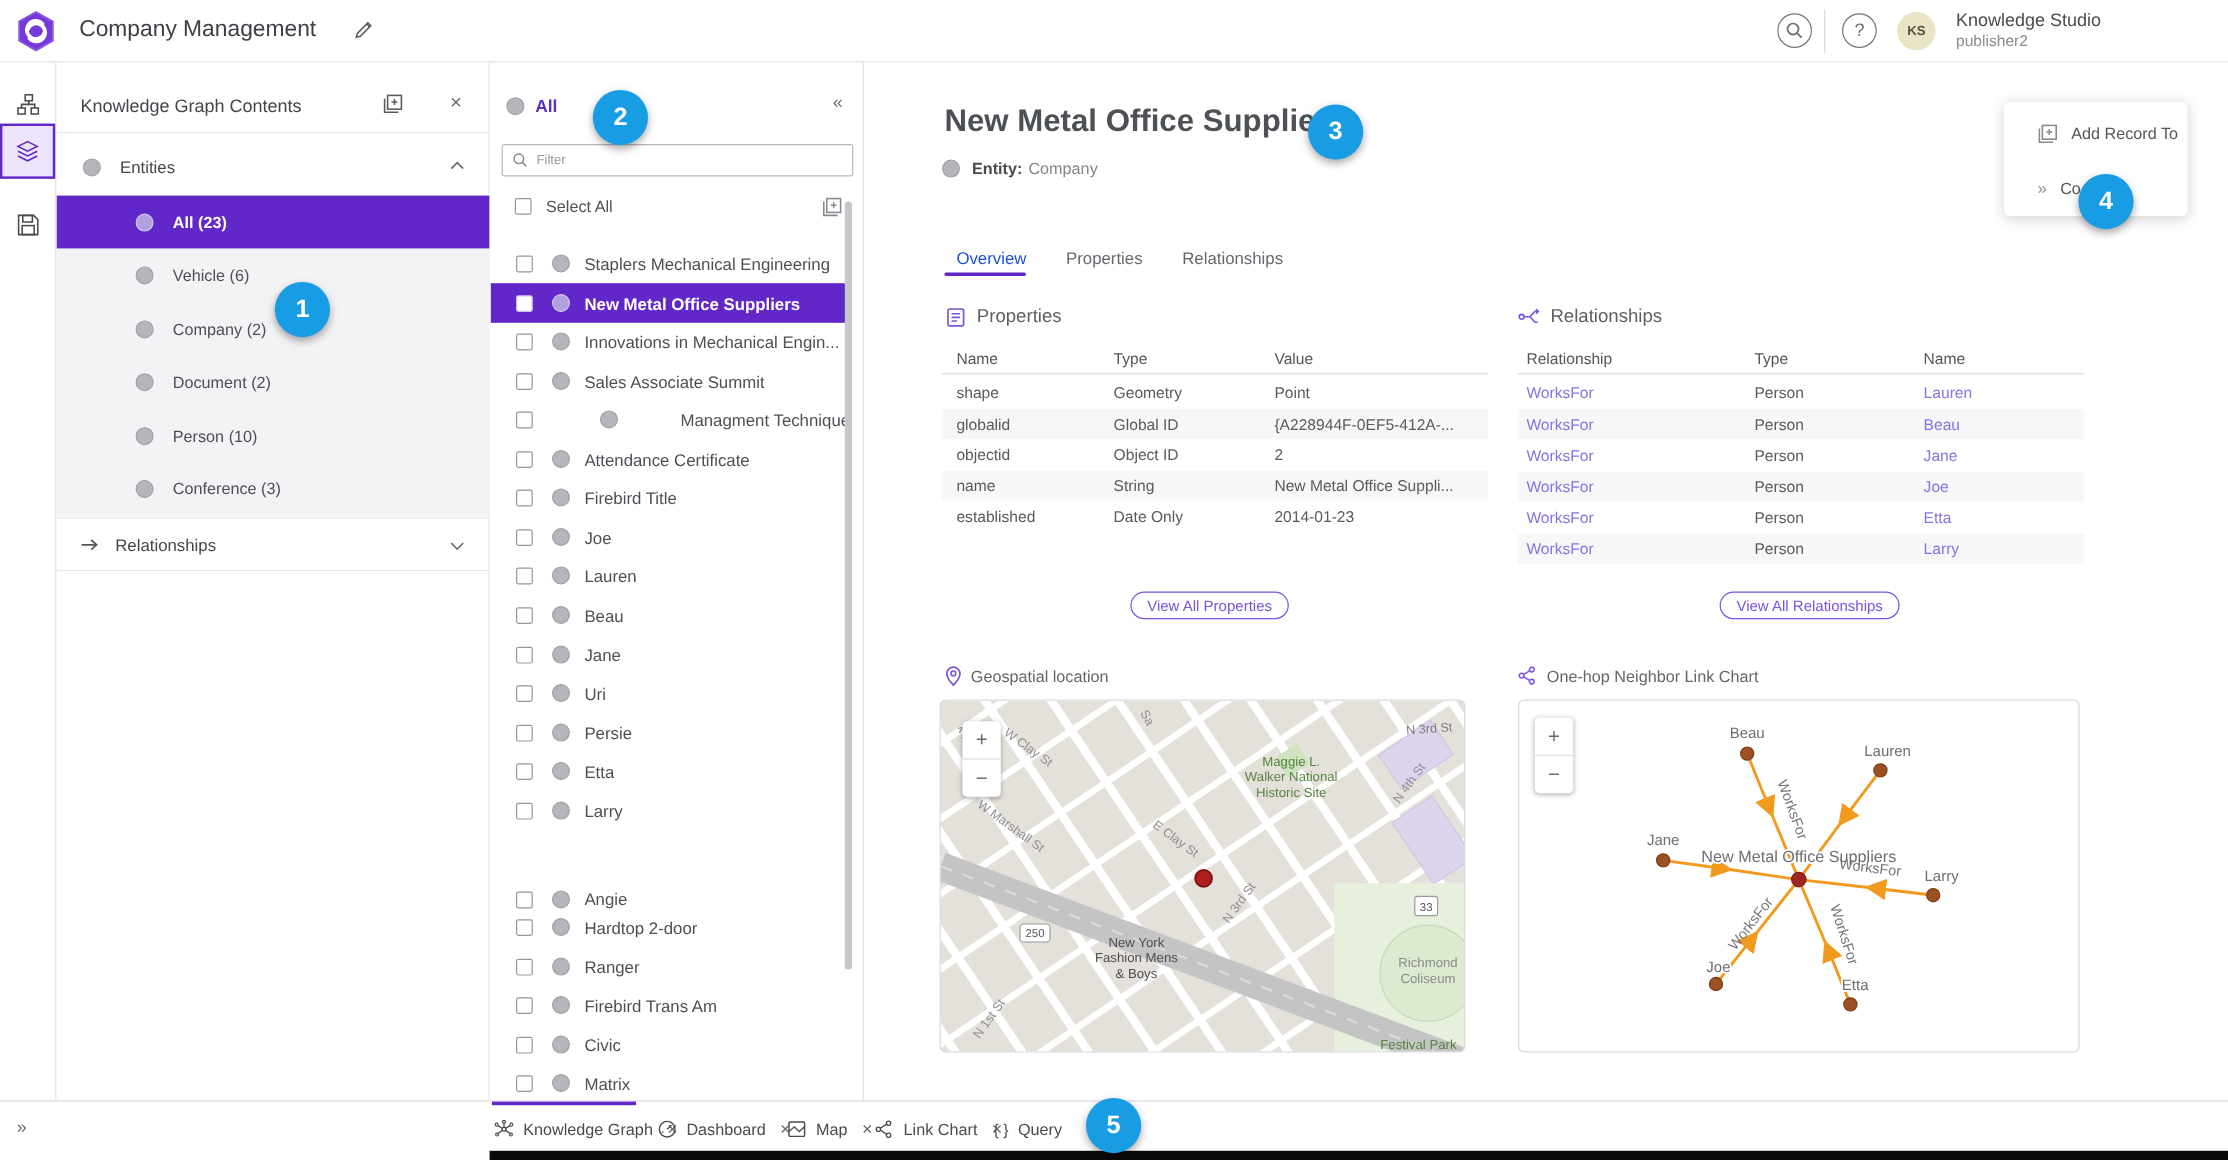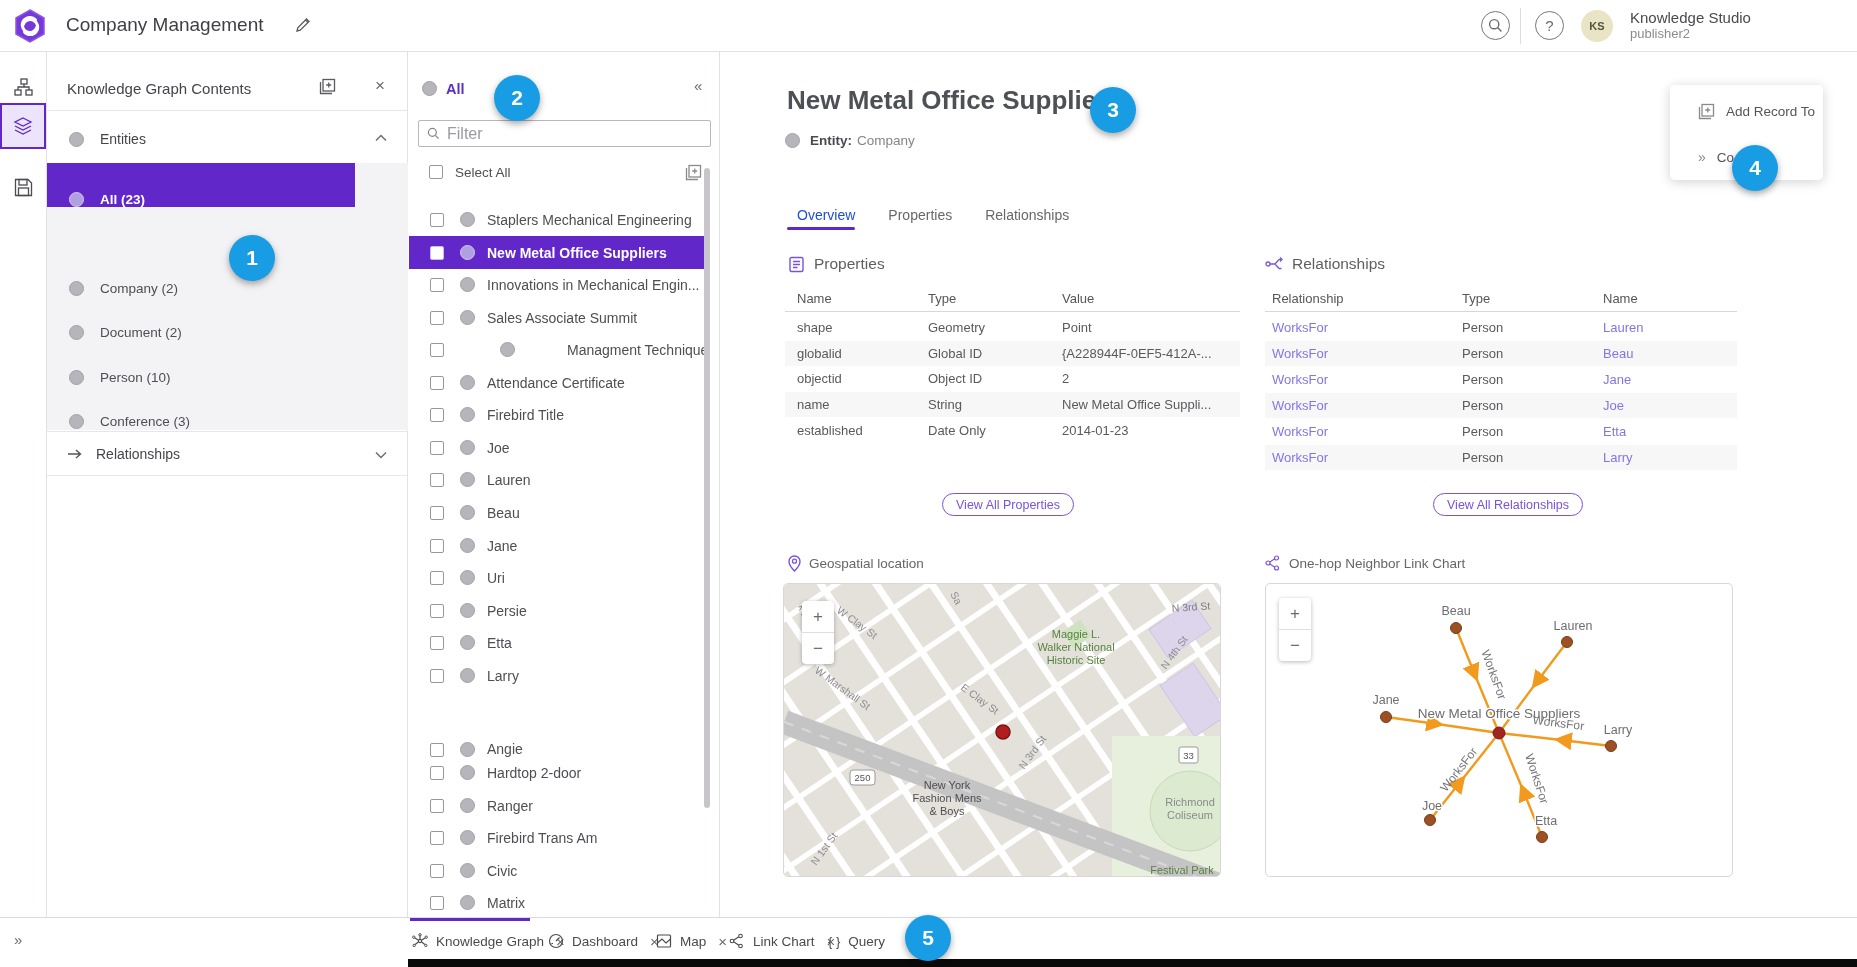--- a/index.html
+++ b/index.html
@@ -42,7 +42,7 @@
   .panel2 { position:absolute; left:408px; top:52px; width:312px; height:866px; background:#fff; border-right:1px solid #e3e1e6; }
   .p2-all { position:absolute; left:38px; top:29px; font-size:14.5px; font-weight:bold; color:#5b2fc9; }
   .filterbox { position:absolute; left:10px; top:68px; width:293px; height:27px; border:1px solid #b9b7be; border-radius:2px; background:#fff; display:flex; align-items:center; padding-left:8px; }
-  .filterbox input { border:none; outline:none; flex:1; font-size:16px; font-family:"Liberation Sans",sans-serif; color:#4f4e55; margin-left:7px; background:transparent; }
+  .filterbox input { border:none; outline:none; flex:1; font-size:11px; font-family:"Liberation Sans",sans-serif; color:#4f4e55; margin-left:7px; background:transparent; }
   .filterbox input::placeholder { color:#9a9aa0; }
   .checkbox { width:14px; height:14px; border:1px solid #98969e; border-radius:2px; background:#fff; flex:0 0 auto; }
   .p2row { position:absolute; left:1px; width:297px; height:33px; display:flex; align-items:center; padding-left:21px; cursor:pointer; }

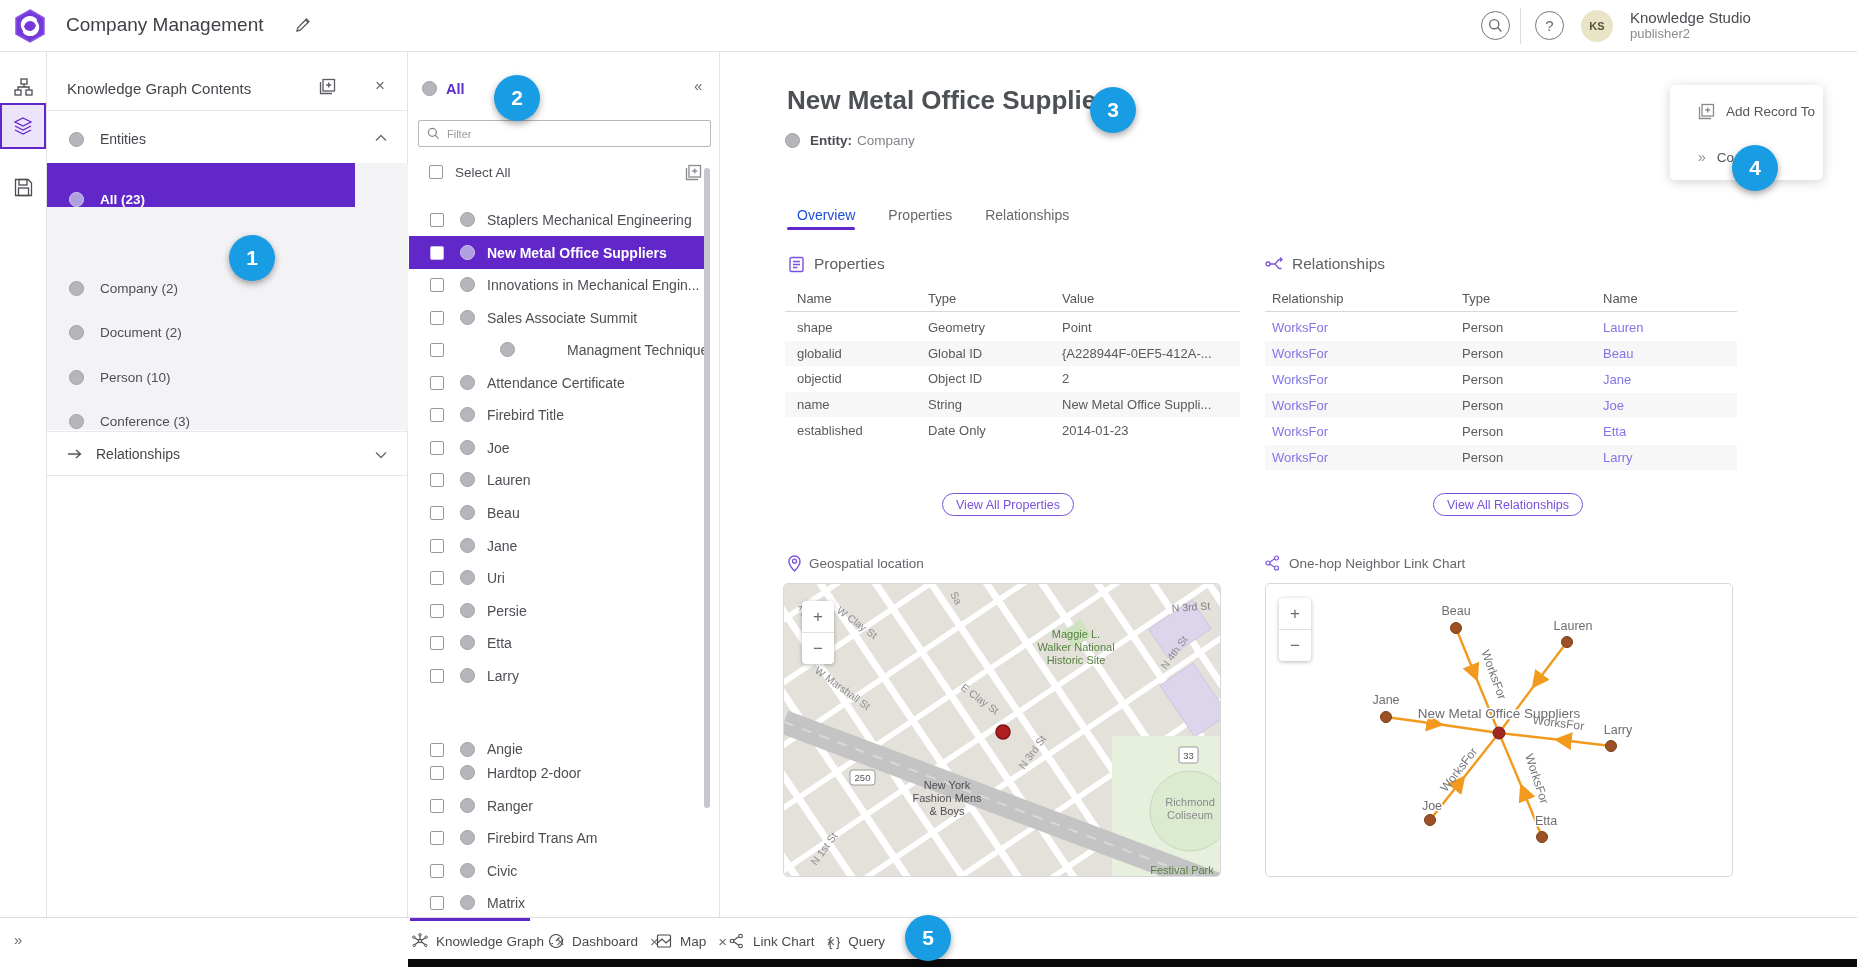--- a/index.html
+++ b/index.html
@@ -30,7 +30,7 @@
   .p1-divider { position:absolute; left:0; top:58px; width:361px; height:1px; background:#e8e6ea; }
   .entities-row { position:absolute; left:0; top:72px; width:361px; height:30px; display:flex; align-items:center; }
   .entity-list { position:absolute; left:0; top:111px; width:361px; height:267px; background:#f3f2f5; }
-  .entity-row { position:absolute; left:0; width:308px; height:44px; display:flex; align-items:flex-end; cursor:pointer; }
+  .entity-row { position:absolute; left:0; width:361px; height:44px; display:flex; align-items:center; cursor:pointer;padding-left:44px; }
   .entity-row .lbl { margin-left:16px; font-size:13.5px; color:#4f4e55; }
   .entity-row.sel { background:#6127c8; }
   .entity-row.sel .lbl { color:#fff; font-weight:bold; }

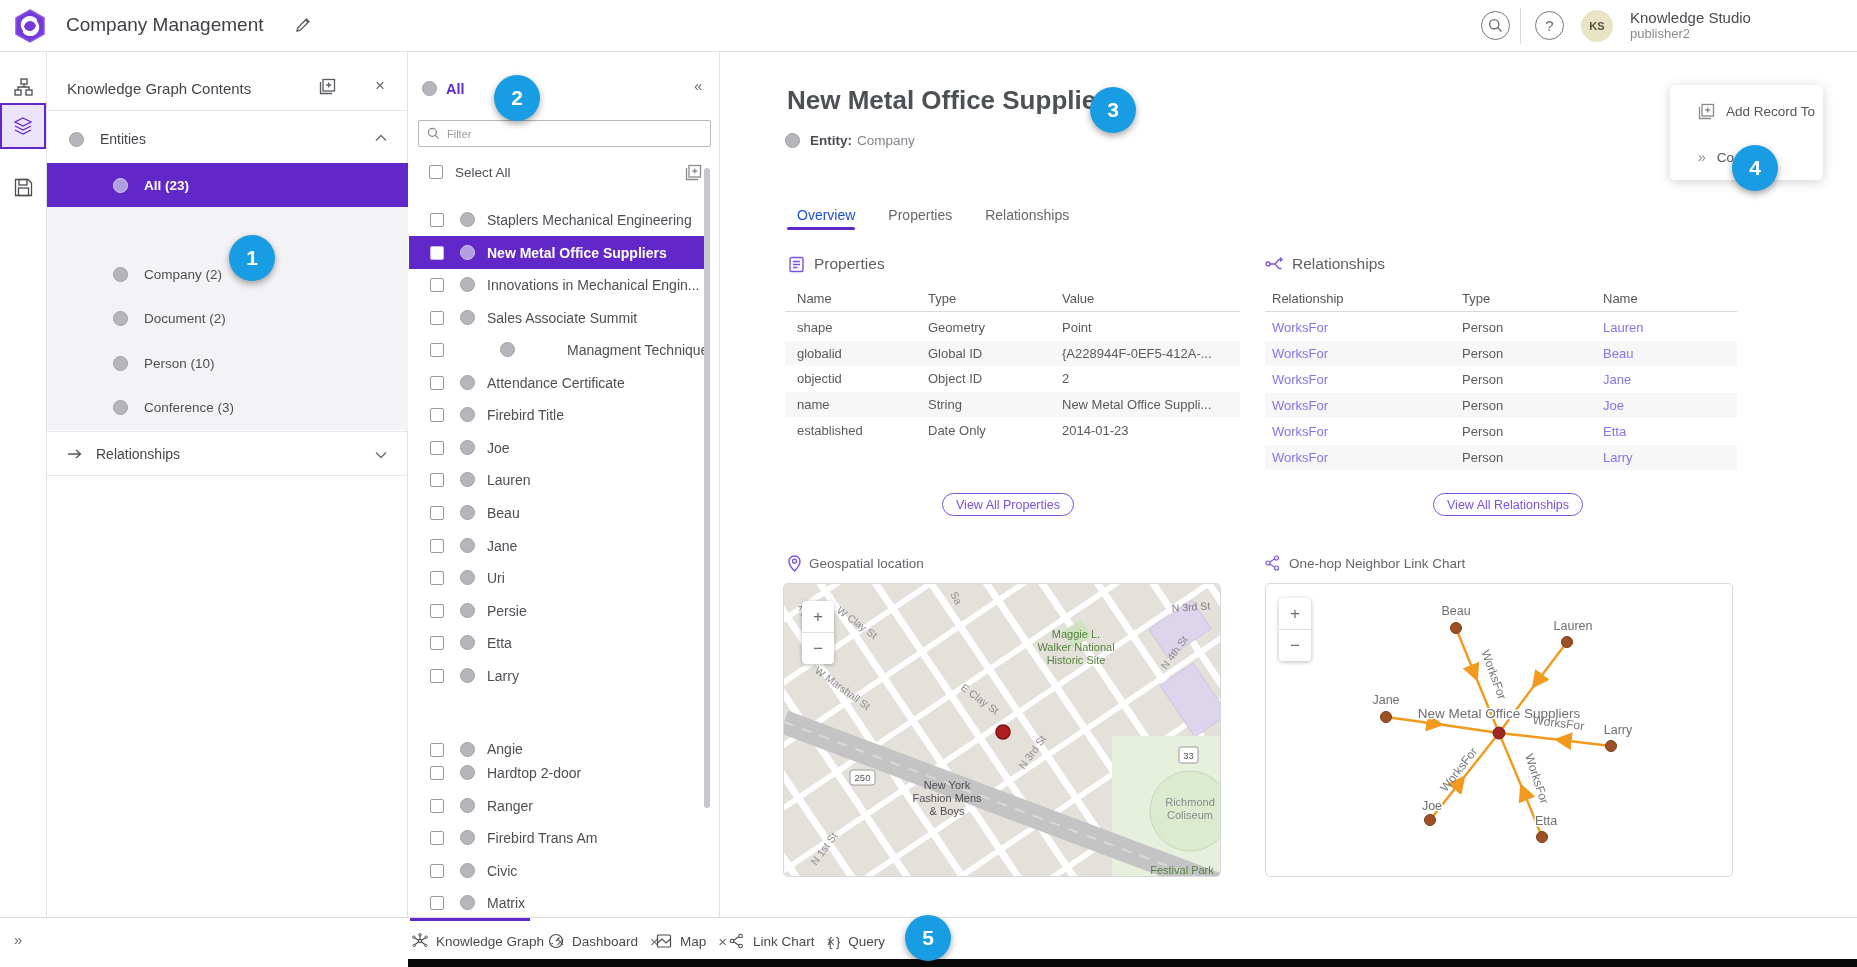--- a/index.html
+++ b/index.html
@@ -174,6 +174,10 @@
       <div class="entity-row sel" style="top:0px;">
         <div class="circle-gray onsel" style="margin-left:22px;"></div>
         <div class="lbl">All (23)</div>
+      </div>
+      <div class="entity-row" style="top:44px;">
+        <div class="circle-gray" style="margin-left:22px;"></div>
+        <div class="lbl">Vehicle (6)</div>
       </div>
       <div class="entity-row" style="top:89px;">
         <div class="circle-gray" style="margin-left:22px;"></div>

